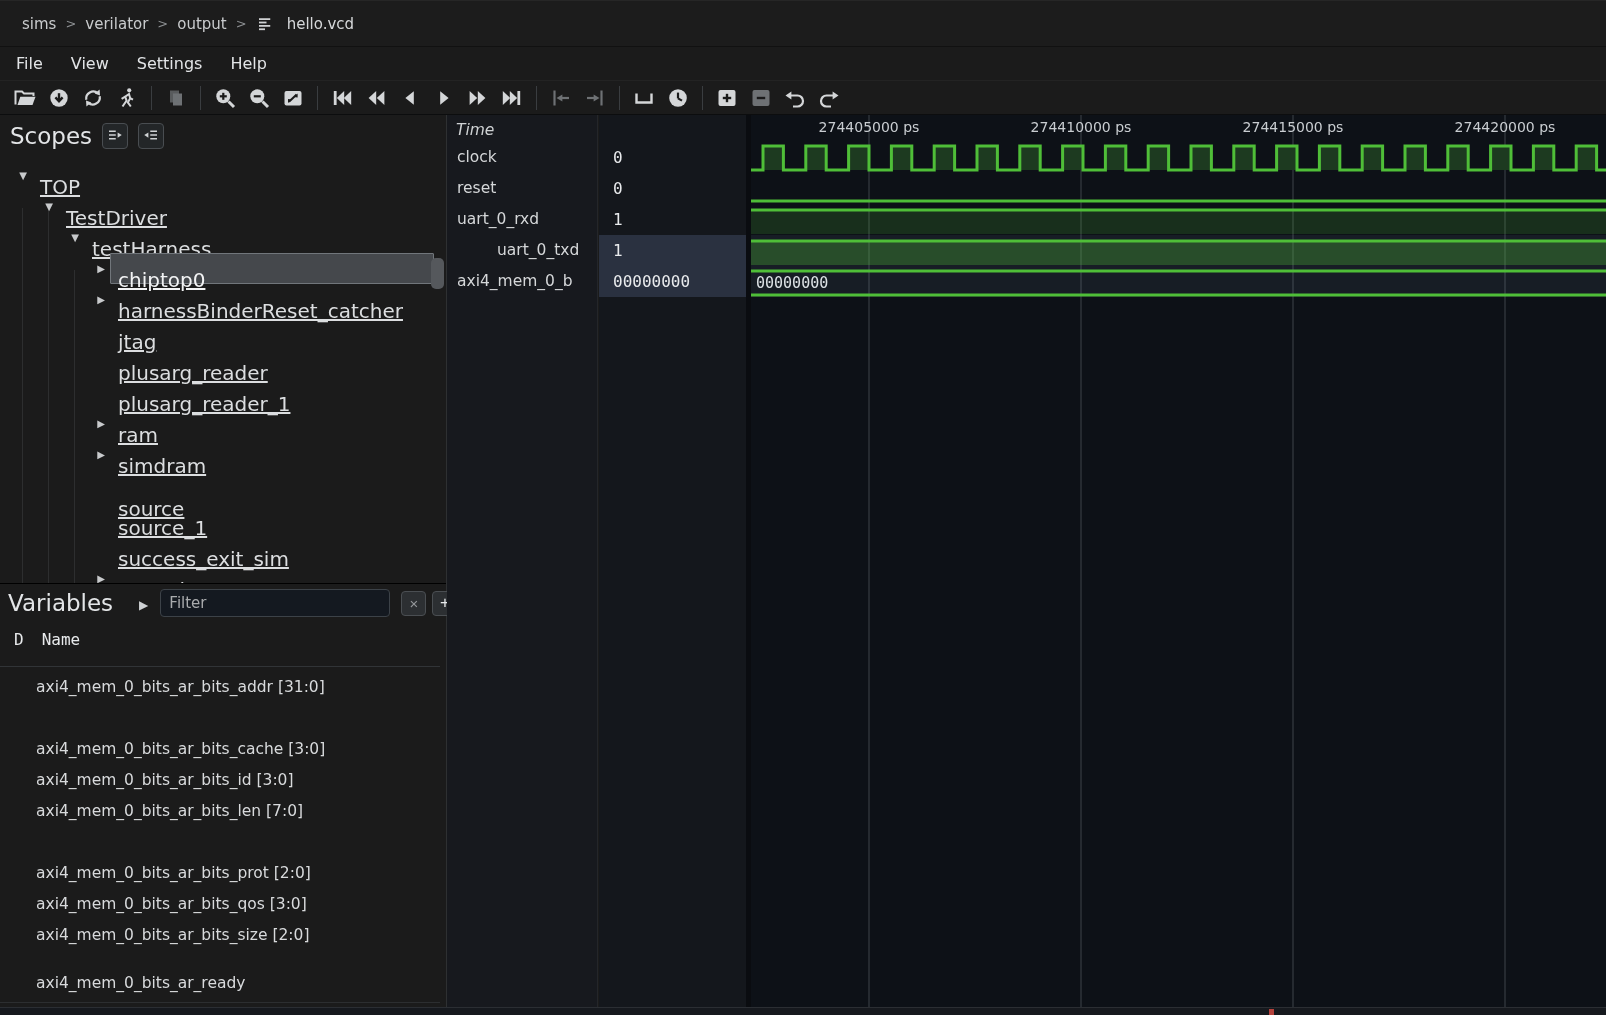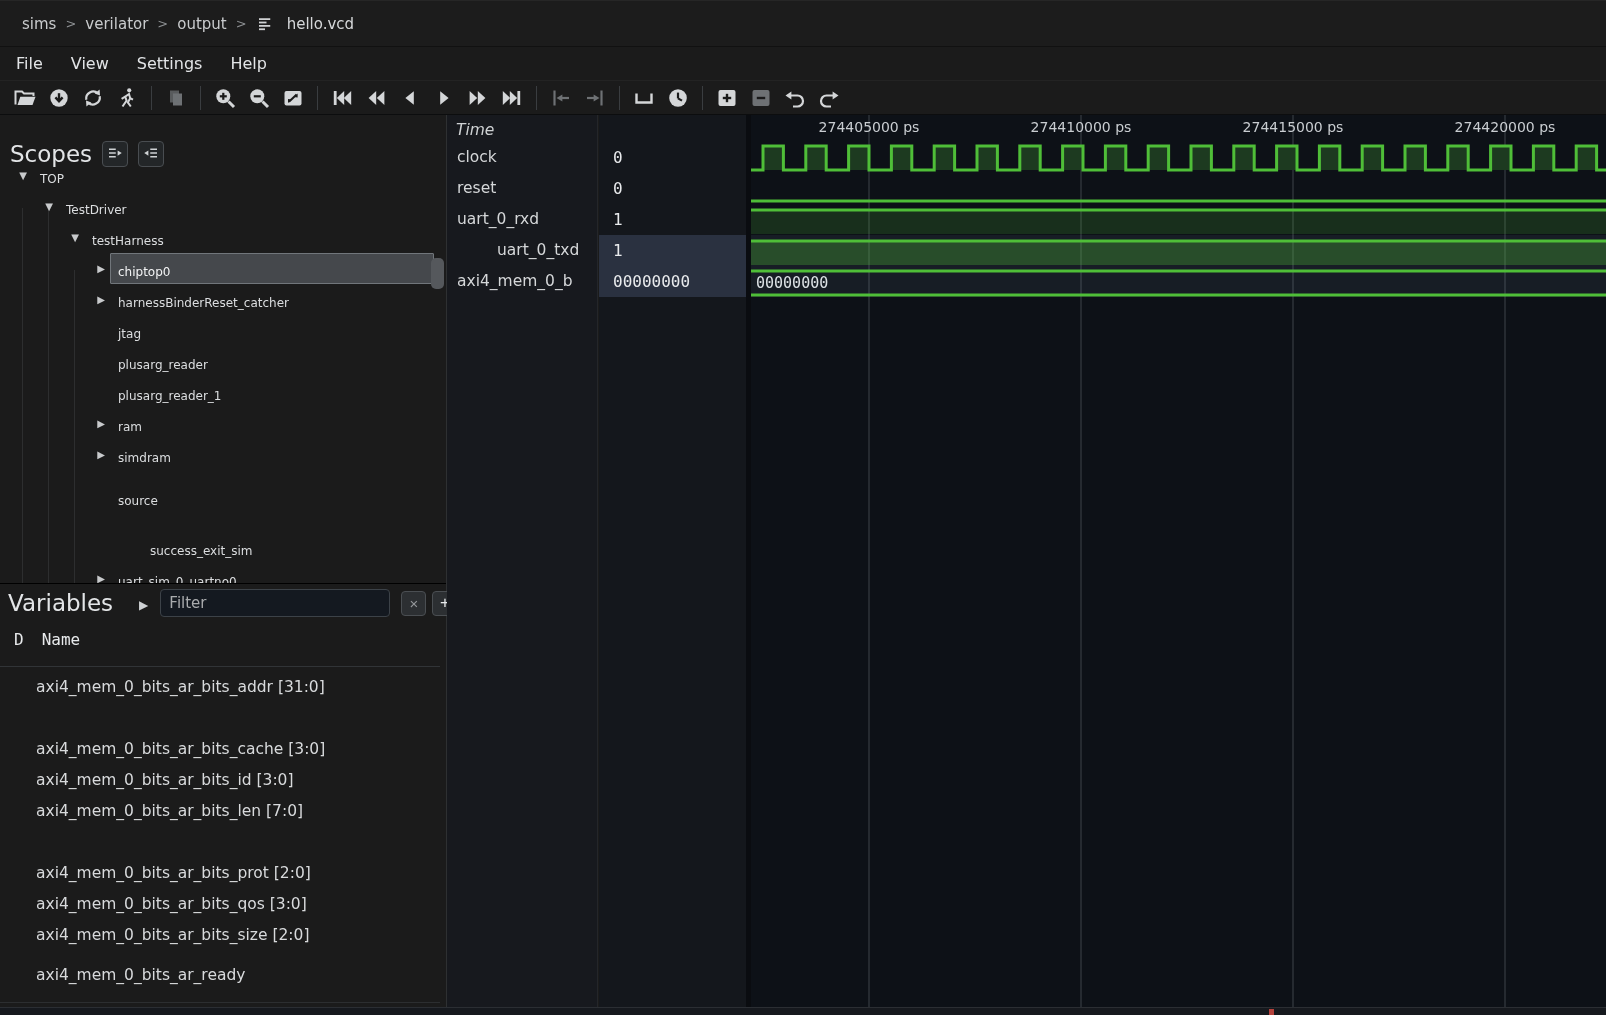--- a/index.html
+++ b/index.html
@@ -31,7 +31,7 @@
   .wave-wrap{position:absolute;left:751px;top:0;width:855px;height:892px;background:#0d1117;overflow:hidden;}
   
   .panel-title{font-size:23px;color:#e3e5e7;}
-  .scopes-head{position:absolute;left:10px;top:8px;display:flex;align-items:center;gap:10px;margin-top:18px;}
+  .scopes-head{position:absolute;left:10px;top:8px;display:flex;align-items:center;gap:10px;}
   .head-btn{width:26px;height:26px;background:#232628;border:1px solid #494d51;border-radius:4px;
             display:flex;align-items:center;justify-content:center;color:#cfd2d4;padding:0;}
   .scopes-tree{position:absolute;left:0;top:45px;width:446px;height:423px;overflow:hidden;}

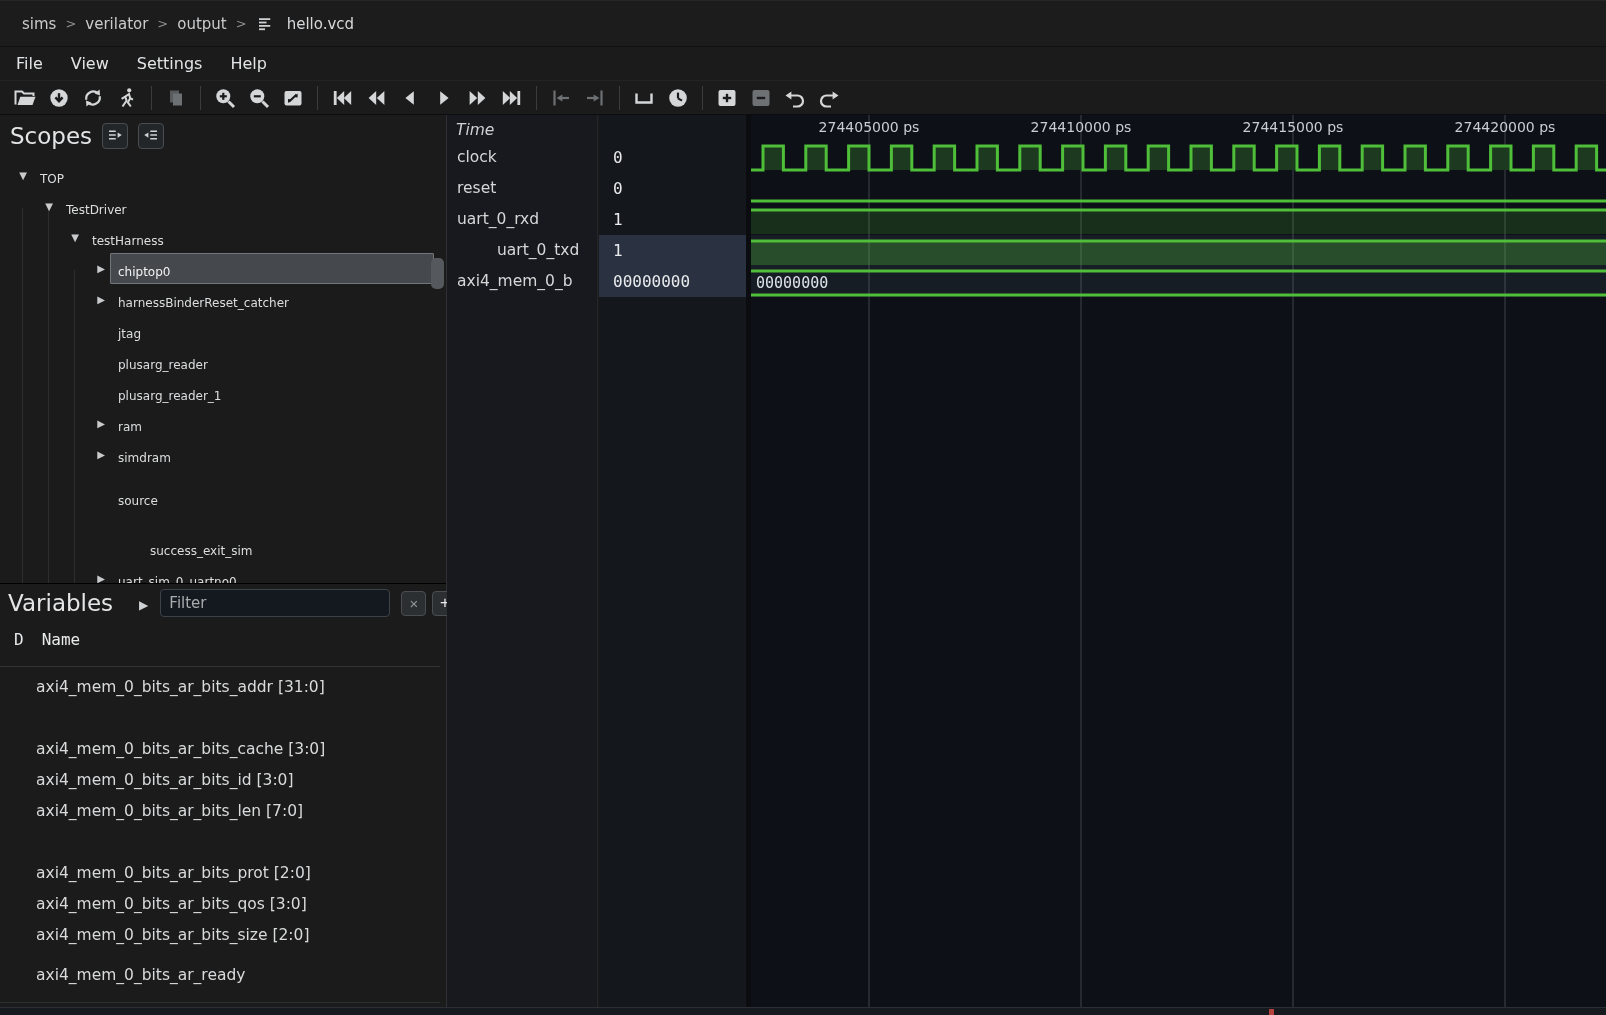--- a/index.html
+++ b/index.html
@@ -38,7 +38,7 @@
   .tree-guide{position:absolute;width:1px;background:#2d2e2f;}
   .tree-row{position:absolute;left:0;width:446px;height:31px;}
   .tree-arrow{position:absolute;top:0;height:31px;line-height:31px;font-size:10px;color:#c8cacc;width:18px;text-align:center;}
-  .tree-label{position:absolute;top:4px;height:31px;line-height:31px;font-size:12px;color:#dcdee0;white-space:nowrap;}
+  .tree-label{position:absolute;top:12px;height:31px;line-height:31px;font-size:20px;color:#dcdee0;white-space:nowrap;text-decoration:underline;}
   .tree-sel{position:absolute;top:0;height:29px;background:#45484c;border:1px solid #71767b;border-radius:1px;}
   .tree-row.selected .tree-label{color:#f2f3f4;}
   .scroll-thumb{position:absolute;left:431px;top:143px;width:13px;height:31px;background:#55585c;border-radius:5px;}

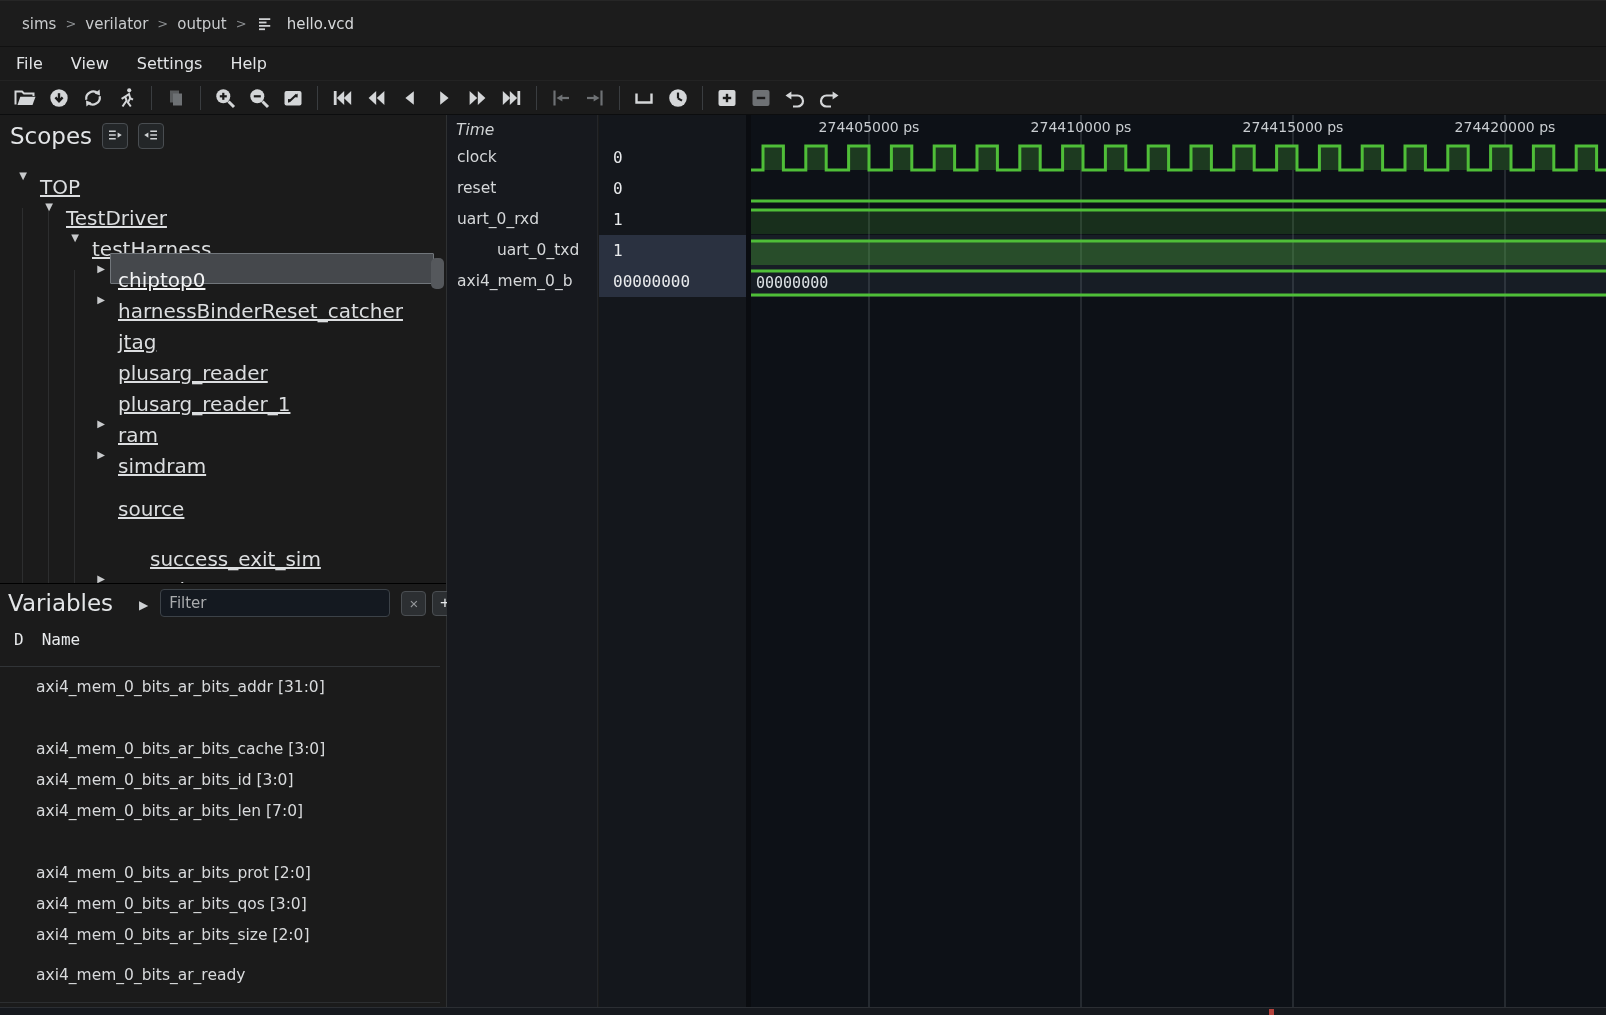--- a/index.html
+++ b/index.html
@@ -380,6 +380,9 @@
           </div>
           <div class="tree-row" style="top: 310px; margin-top: 12px;">
             <span class="tree-label" style="left: 118px;">source</span>
+          </div>
+          <div class="tree-row" style="top: 341px;">
+            <span class="tree-label" style="left: 118px;">source_1</span>
           </div>
           <div class="tree-row" style="top: 372px; margin-left: 32px;">
             <span class="tree-label" style="left: 118px;">success_exit_sim</span>

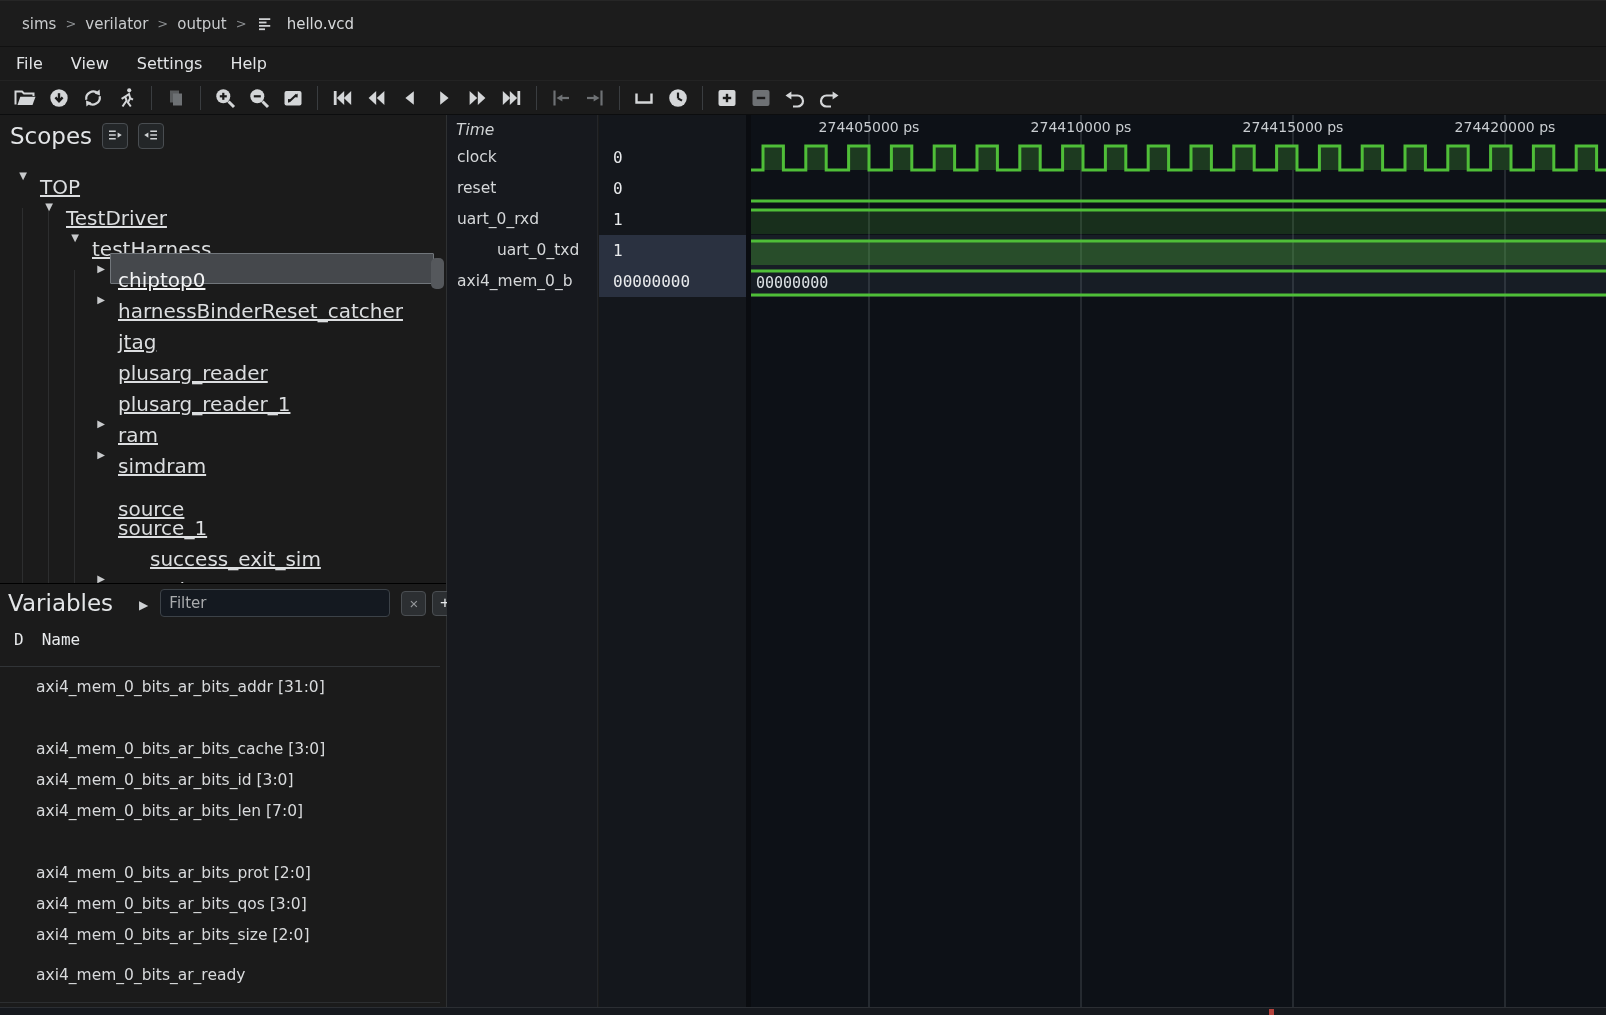--- a/index.html
+++ b/index.html
@@ -384,7 +384,7 @@
           <div class="tree-row" style="top: 341px;">
             <span class="tree-label" style="left: 118px;">source_1</span>
           </div>
-          <div class="tree-row" style="top: 372px; margin-left: 32px;">
+          <div class="tree-row" style="top: 372px;">
             <span class="tree-label" style="left: 118px;">success_exit_sim</span>
           </div>
           <div class="tree-row" style="top: 403px;">

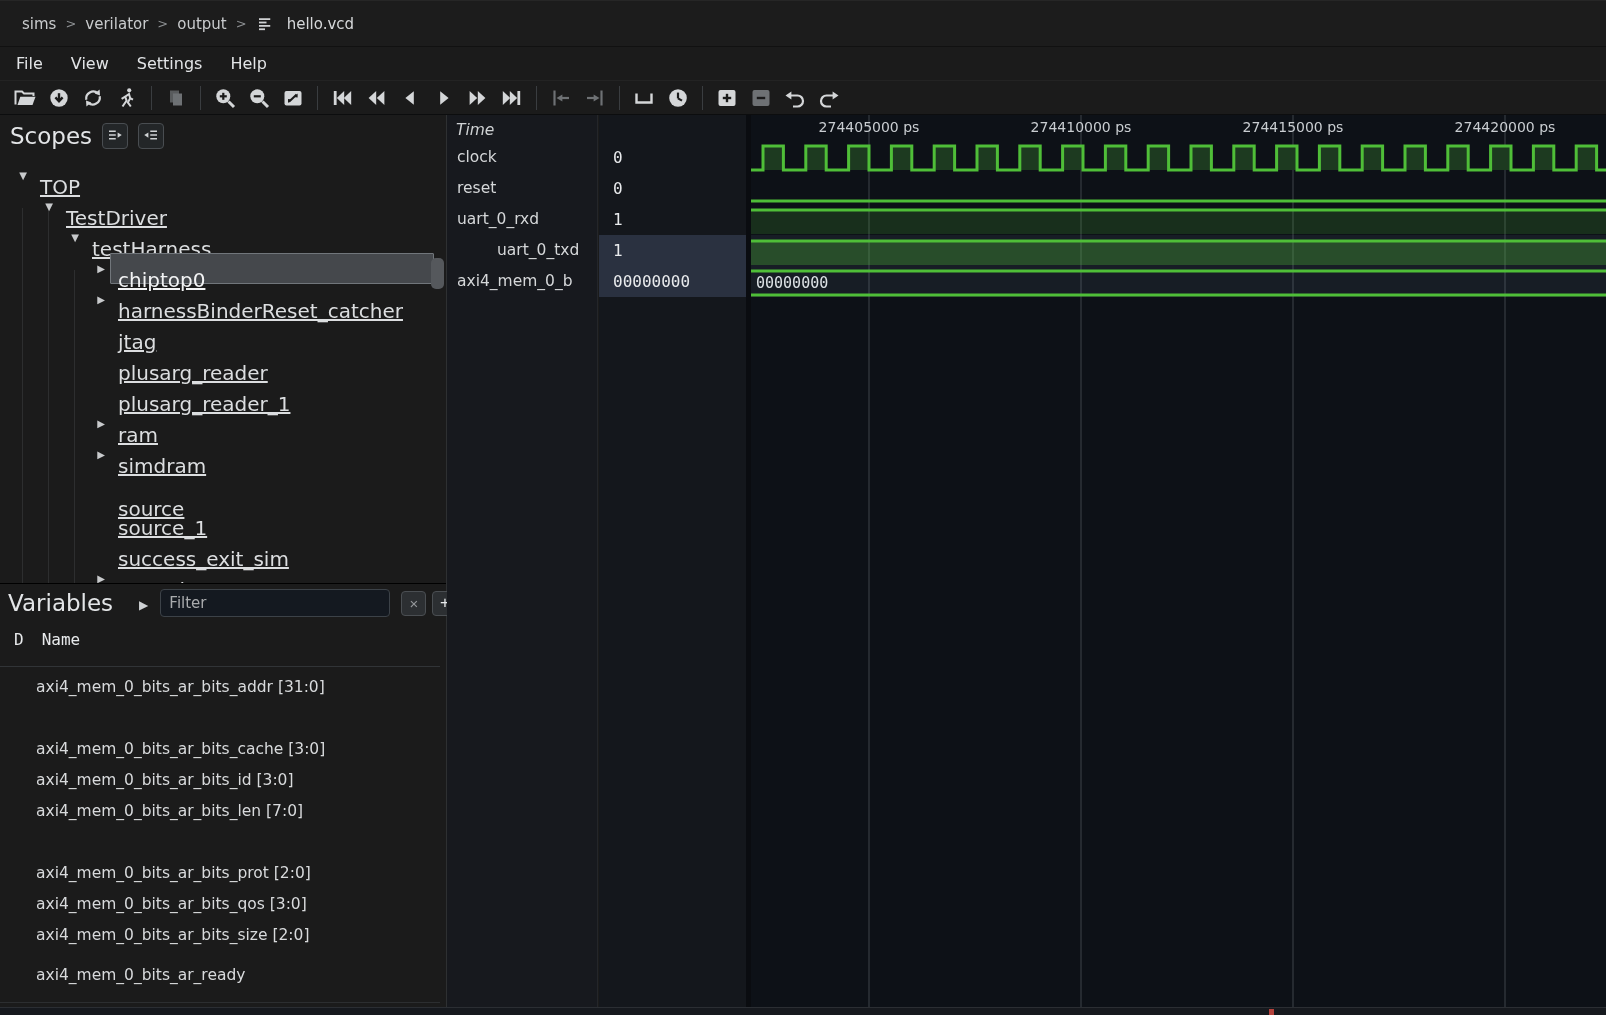--- a/index.html
+++ b/index.html
@@ -420,7 +420,7 @@
             <div class="var-row" style="top: 186px;">axi4_mem_0_bits_ar_bits_prot [2:0]</div>
             <div class="var-row" style="top: 217px;">axi4_mem_0_bits_ar_bits_qos [3:0]</div>
             <div class="var-row" style="top: 248px;">axi4_mem_0_bits_ar_bits_size [2:0]</div>
-            <div class="var-row" style="top: 288px;">axi4_mem_0_bits_ar_ready</div>
+            <div class="var-row" style="top: 296px;">axi4_mem_0_bits_ar_ready</div>
           </div>
         <div class="vars-bottomline"></div>
       </div>

